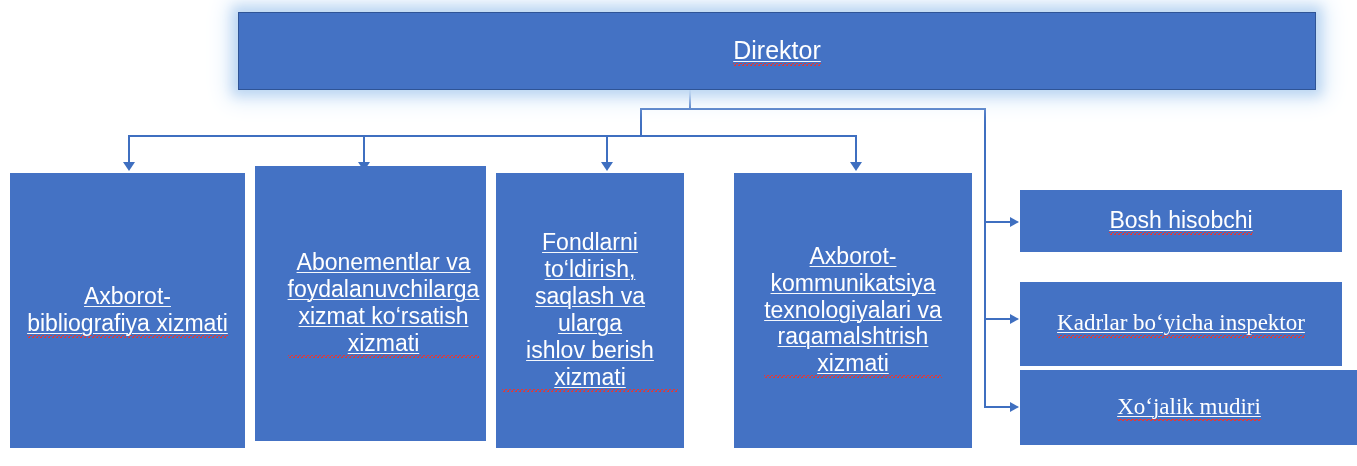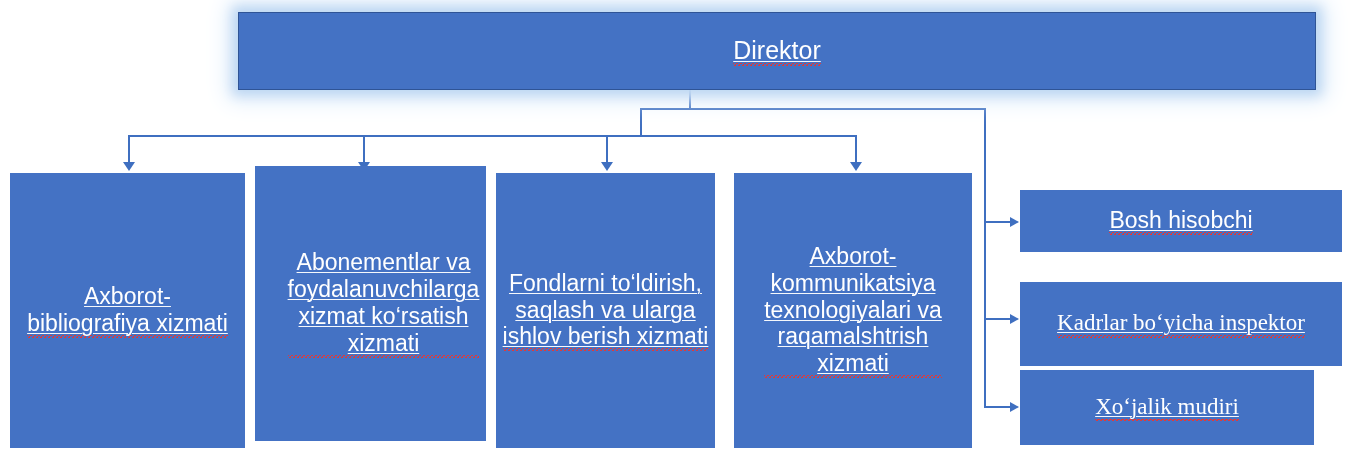--- a/index.html
+++ b/index.html
@@ -139,7 +139,7 @@
 xizmati</span>
   </div>
 
-  <div class="box child" style="left:496px; top:173px; width:219px; height:275px;">
+  <div class="box child" style="left:496px; top:173px; width:188px; height:275px;">
     <span class="sp">Fondlarni to‘ldirish,
 saqlash va ularga
 ishlov berish xizmati</span>

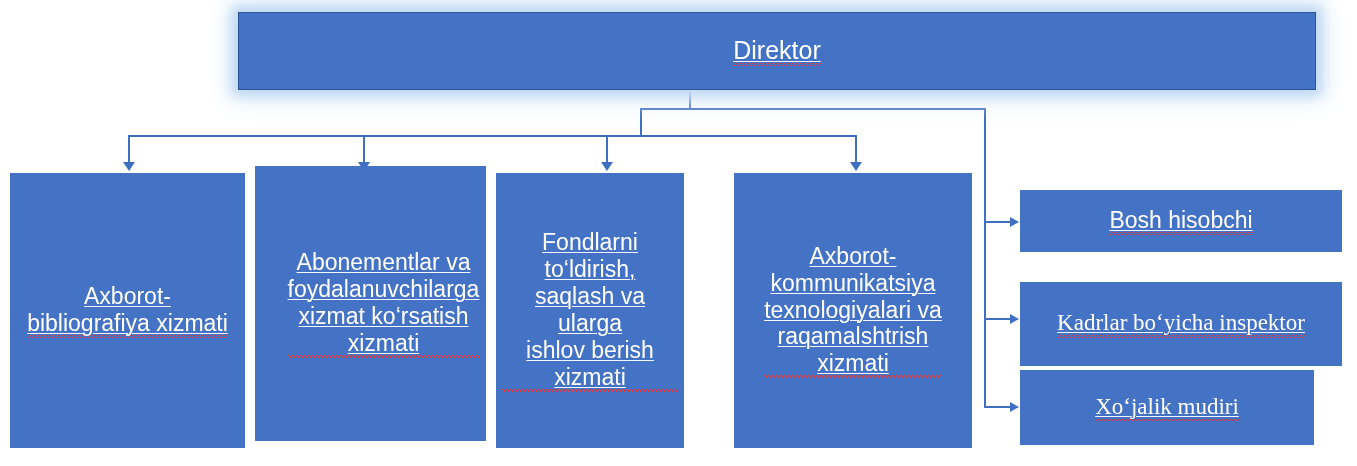--- a/index.html
+++ b/index.html
@@ -161,7 +161,7 @@
     <span class="sp">Kadrlar bo‘yicha inspektor</span>
   </div>
 
-  <div class="box side serif" style="left:1020px; top:370px; width:294px; height:75px;">
+  <div class="box side serif" style="left:1020px; top:370px; width:338px; height:75px;">
     <span class="sp">Xo‘jalik mudiri</span>
   </div>
 

